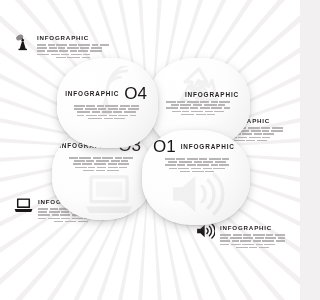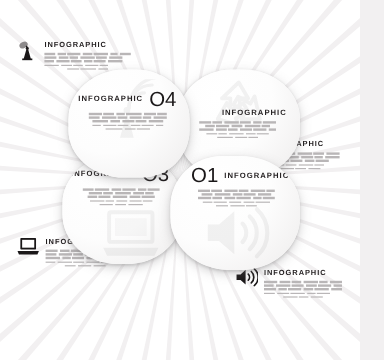--- a/index.html
+++ b/index.html
@@ -35,7 +35,7 @@
   .c1 .wm{left:26px;top:40px;width:58px;height:48px;}
 
   .card-body{position:absolute;left:0;right:0;}
-  .c4 .card-body{top:16px;padding:0 11px 0 9px;}
+  .c4 .card-body{top:27px;padding:0 11px 0 9px;}
   .c2 .card-body{top:33px;padding:0 11px 0 9px;}
   .c3 .card-body{top:7px;padding:0 11px 0 9px;}
   .c1 .card-body{top:8px;padding:0 9px 0 11px;}

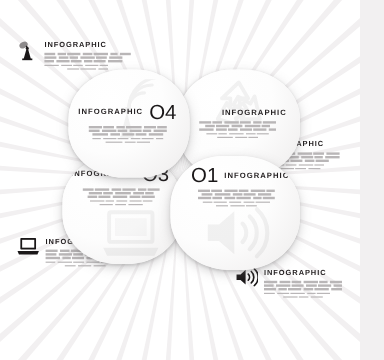--- a/index.html
+++ b/index.html
@@ -42,7 +42,7 @@
 
   .hdr{display:flex;align-items:center;gap:5px;}
   .hdr.right{justify-content:flex-end;}
-  .hdr.left{justify-content:flex-end;}
+  .hdr.left{justify-content:flex-start;}
   .lbl{
     font-size:6.4px;letter-spacing:.85px;font-weight:700;color:#231f20;
     white-space:nowrap;

